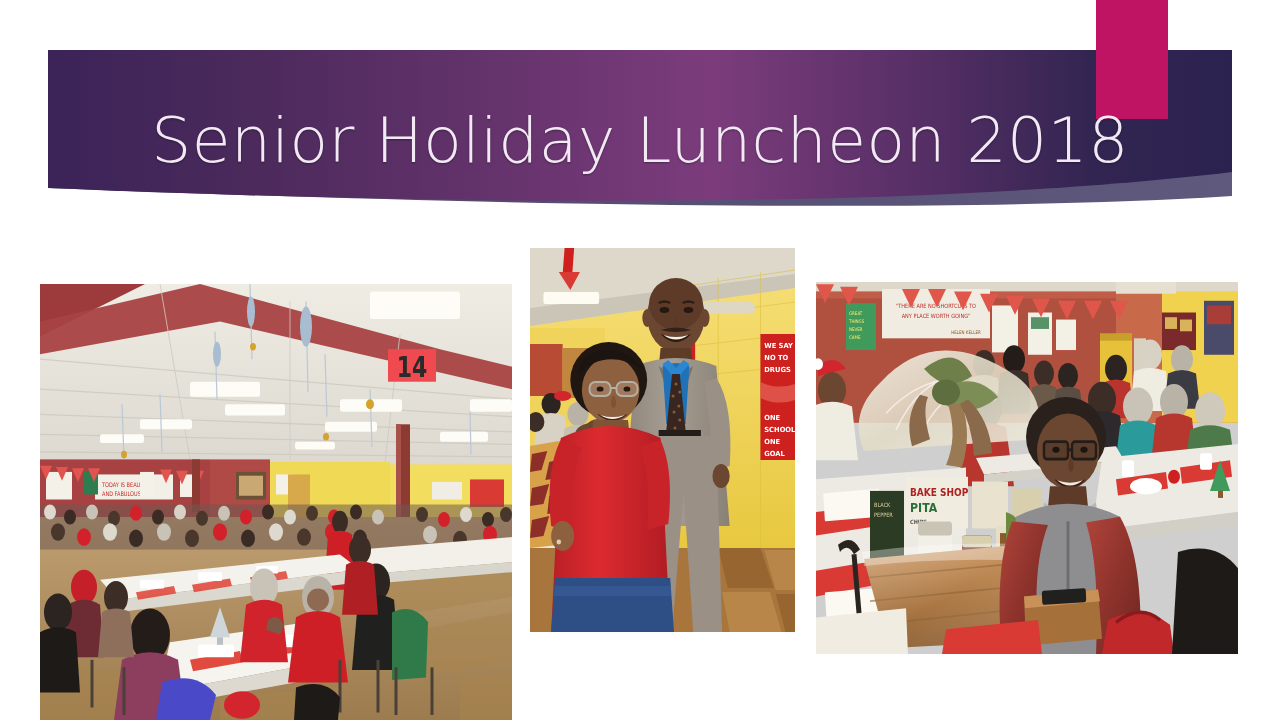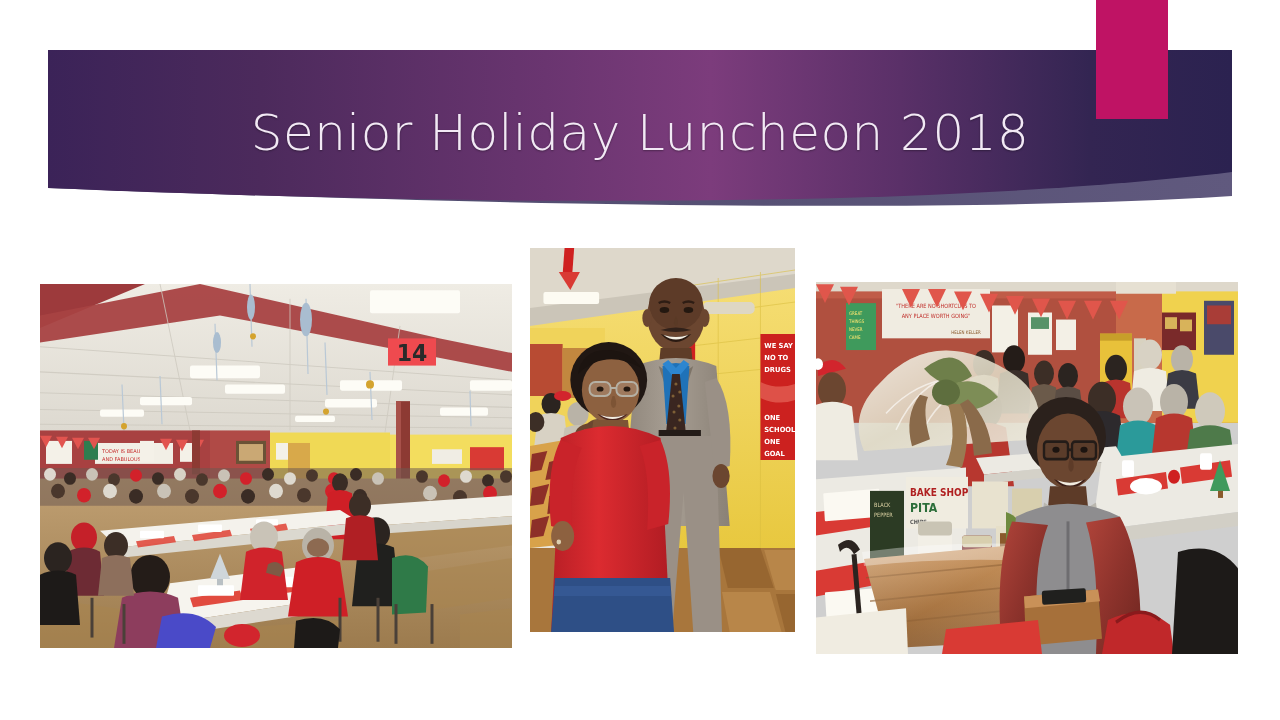--- a/index.html
+++ b/index.html
@@ -43,7 +43,7 @@
     text-align: center;
     font-family: "DejaVu Sans", sans-serif;
     font-weight: 300;
-    font-size: 50px;
+    font-size: 63px;
     letter-spacing: 0.5px;
     color: #f2e9f5;
     white-space: nowrap;

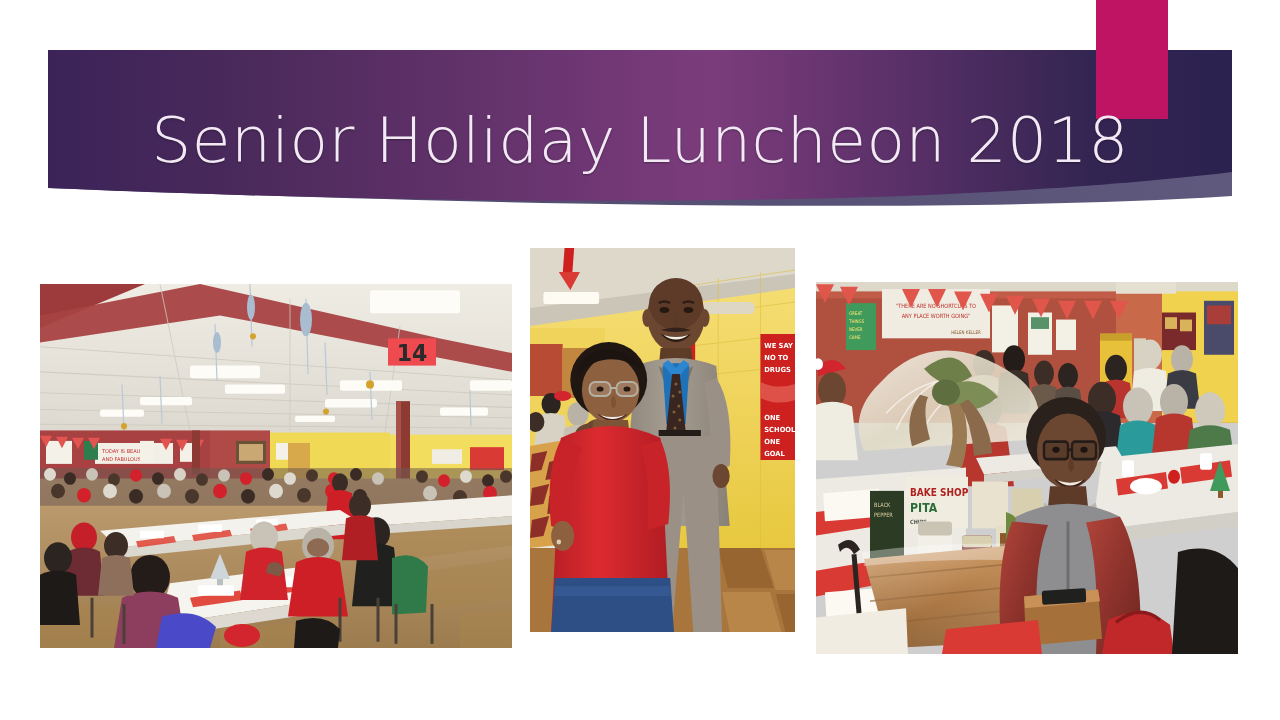--- a/index.html
+++ b/index.html
@@ -58,7 +58,7 @@
   }
   .photo svg { display: block; width: 100%; height: 100%; }
 
-  #photo-hall      { left: 40px;  top: 284px; width: 472px; height: 364px; }
+  #photo-hall      { left: 40px;  top: 284px; width: 472px; height: 436px; }
   #photo-couple    { left: 530px; top: 248px; width: 265px; height: 384px; }
   #photo-basket    { left: 816px; top: 282px; width: 422px; height: 372px; }
 </style>

